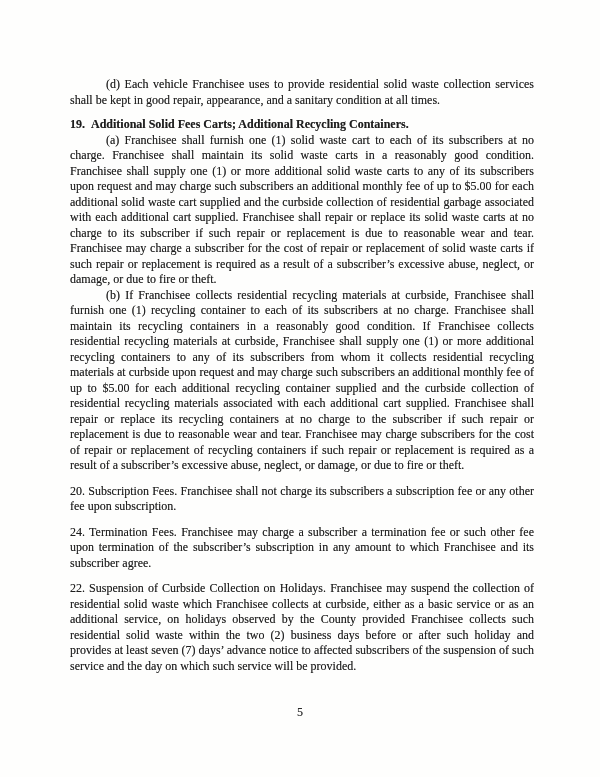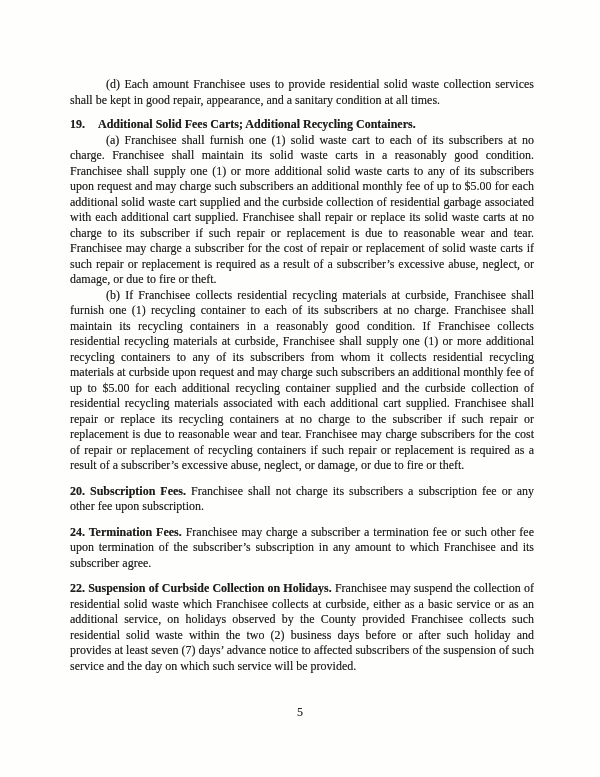--- a/index.html
+++ b/index.html
@@ -64,7 +64,7 @@
 <div class="page">
   <div class="content">
 
-    <p class="ind">(d) Each amount Franchisee uses to provide residential solid waste collection services shall be kept in good repair, appearance, and a sanitary condition at all times.</p>
+    <p class="ind">(d) Each vehicle Franchisee uses to provide residential solid waste collection services shall be kept in good repair, appearance, and a sanitary condition at all times.</p>
 
 
     <p class="h19"><span class="num">19.</span><span>Additional Solid Fees Carts; Additional Recycling Containers.</span></p>

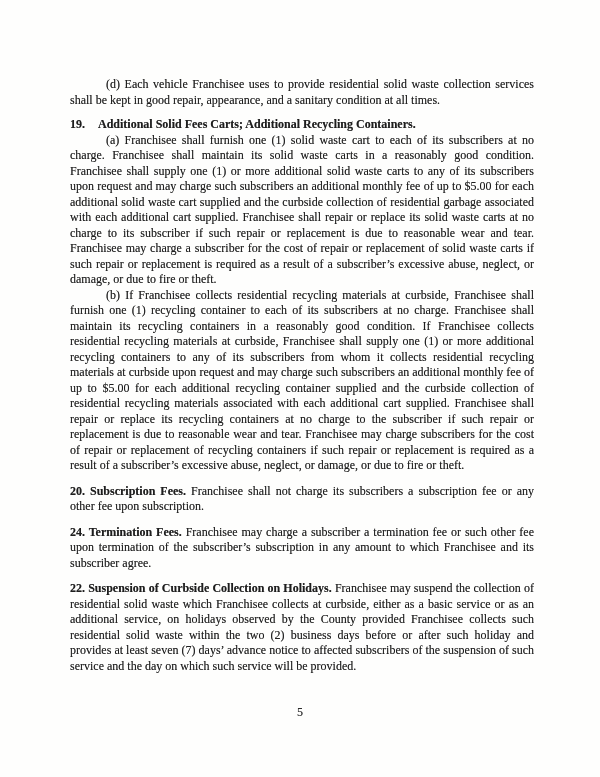--- a/index.html
+++ b/index.html
@@ -38,7 +38,7 @@
     margin-top: 9px;
   }
   p.h19 .num {
-    margin-right: 13px;
+    margin-right: 6px;
   }
   p.sec {
     margin-top: 10px;

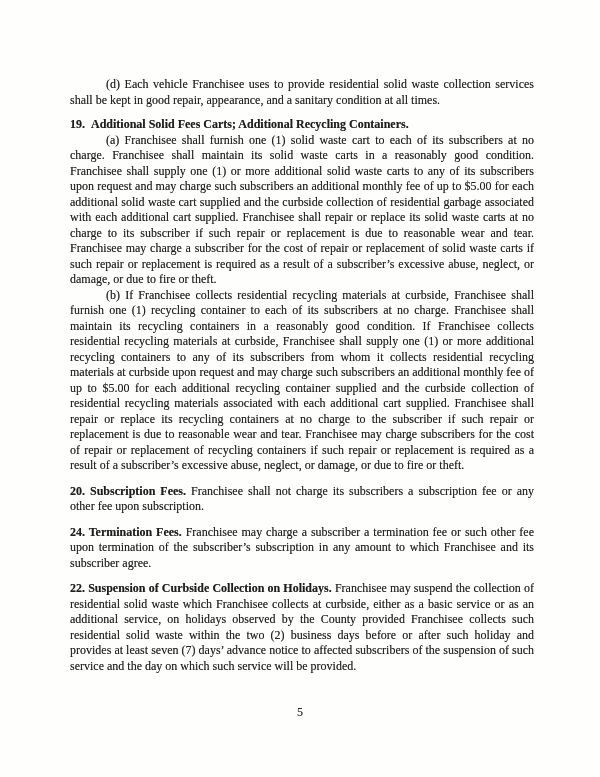--- a/index.html
+++ b/index.html
@@ -44,7 +44,7 @@
     margin-top: 10px;
   }
   p.sec b {
-    font-weight: bold;
+    font-weight: normal;
   }
   .pageno {
     position: absolute;

